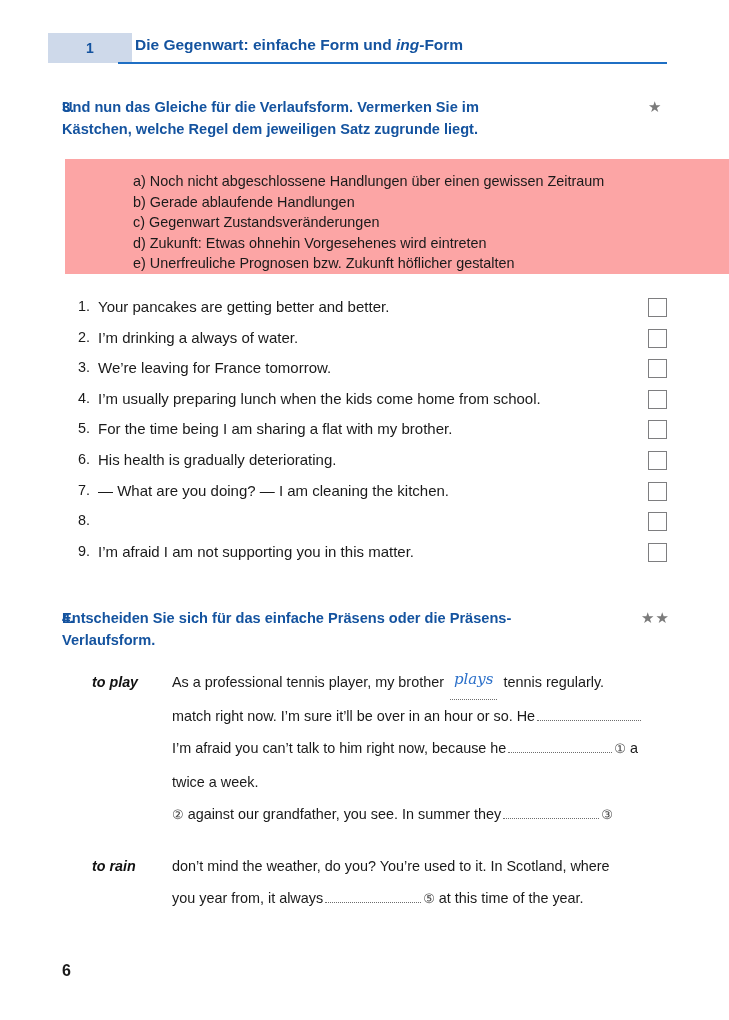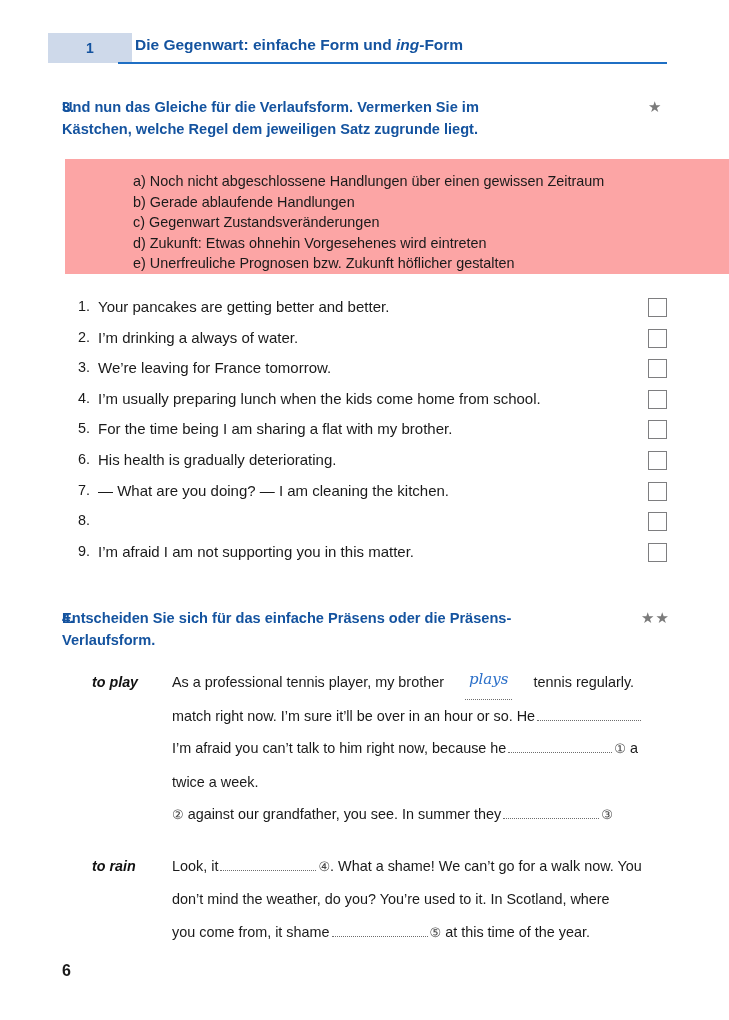--- a/index.html
+++ b/index.html
@@ -166,7 +166,7 @@
     position: relative;
     border-bottom: 1.4px dotted #6d6d6d;
     padding: 0 4px;
-    margin: 0 17px;
+    margin: 0 2px;
   }
   .answer span {
     font-family: "DejaVu Serif", serif;

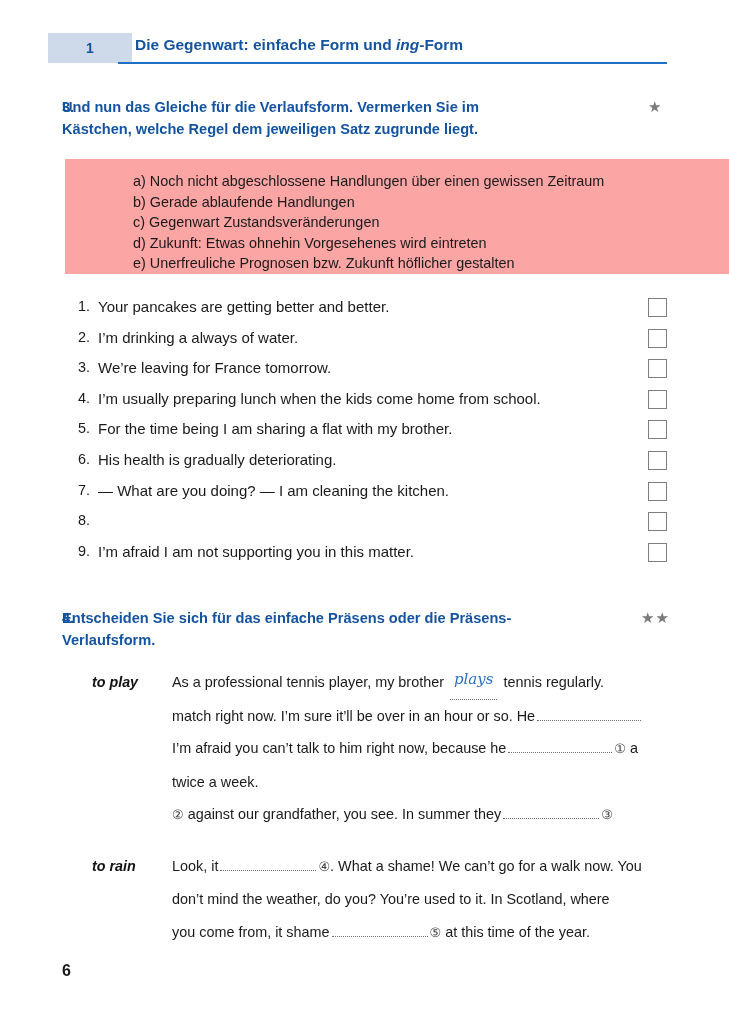--- a/index.html
+++ b/index.html
@@ -300,9 +300,6 @@
     <span class="gf-label">to rain</span>
     <div class="gf-lines">
       <div class="gf-line">
-        <span>Look, it</span><span class="blank w-med"></span><span class="circled">④</span><span>. What a shame! We can’t go for a walk now. You</span>
-      </div>
-      <div class="gf-line">
         <span>don’t mind the weather, do you? You’re used to it. In Scotland, where</span>
       </div>
       <div class="gf-line">

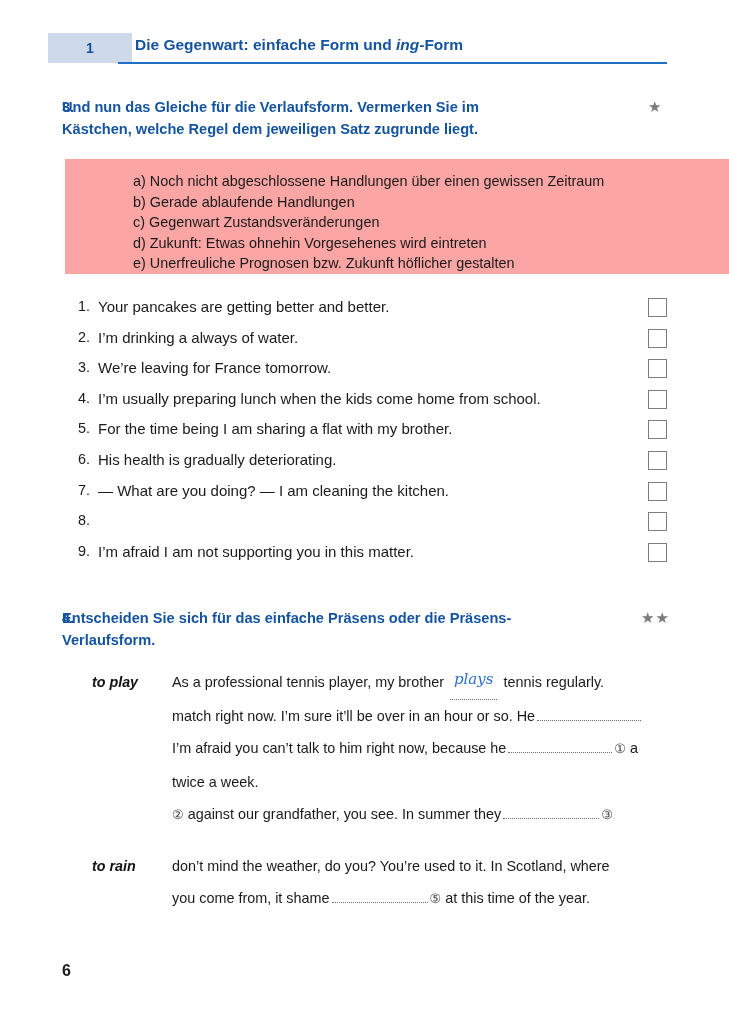--- a/index.html
+++ b/index.html
@@ -303,7 +303,7 @@
         <span>don’t mind the weather, do you? You’re used to it. In Scotland, where</span>
       </div>
       <div class="gf-line">
-        <span>you come from, it shame</span><span class="blank w-med"></span><span class="circled">⑤</span>
+        <span>you year from, it always</span><span class="blank w-med"></span><span class="circled">⑤</span>
         <span>at this time of the year.</span>
       </div>
     </div>

